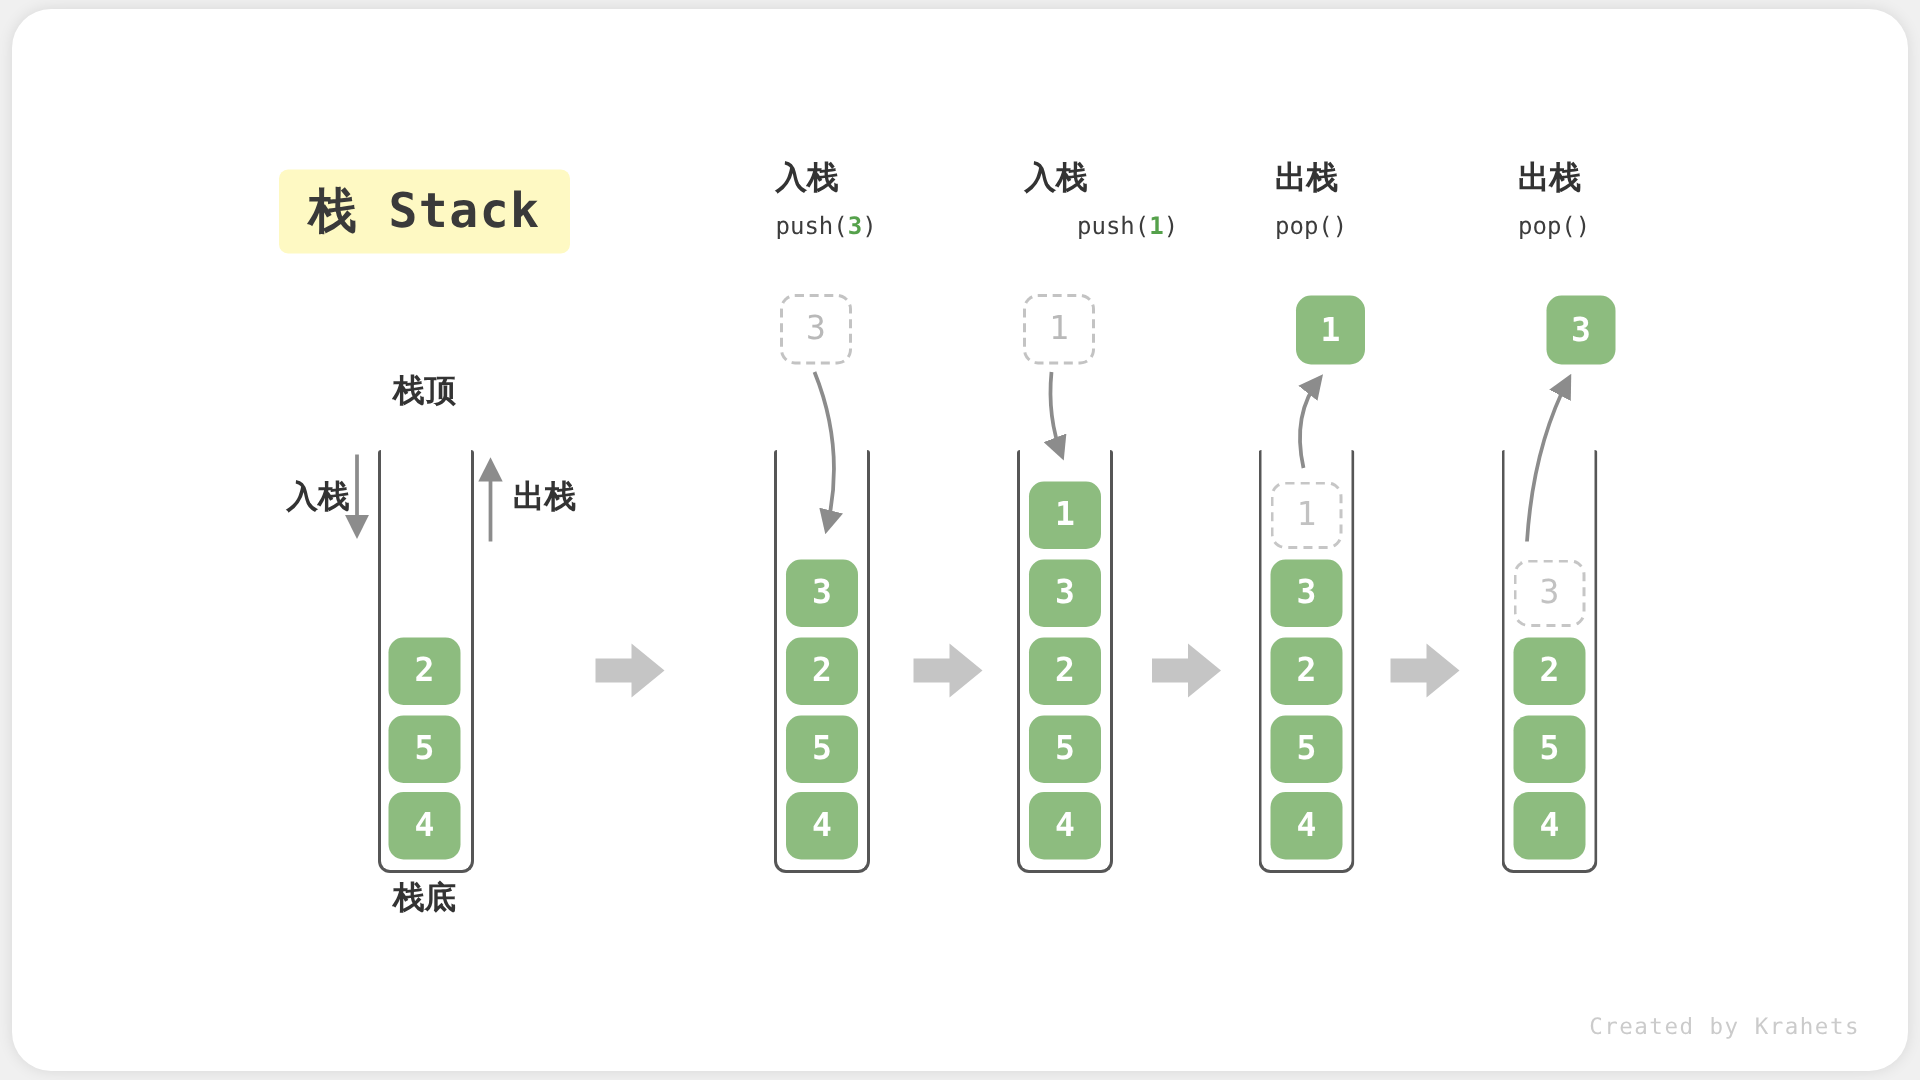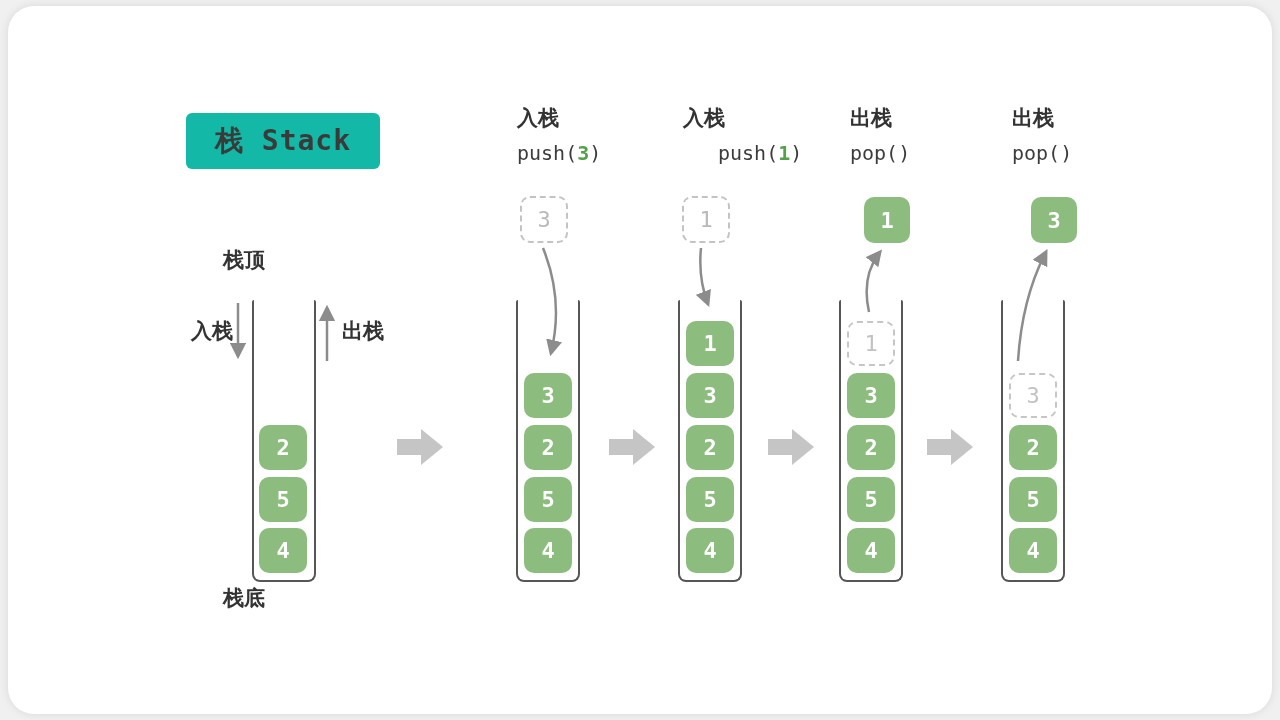--- a/index.html
+++ b/index.html
@@ -17,10 +17,10 @@
   }
   .title-box{
     position:absolute;left:186px;top:113px;width:194px;height:56px;
-    background:#14b8a6;border-radius:6px;
+    background:#fef9c3;border-radius:6px;
     display:flex;align-items:center;justify-content:center;
     font-family:"DejaVu Sans Mono","Liberation Mono",monospace;
-    font-size:28px;font-weight:700;color:#3a3a3a;letter-spacing:1px;
+    font-size:32px;font-weight:700;color:#3a3a3a;letter-spacing:1px;
   }
   .zh-lbl{
     position:absolute;color:#333333;font-weight:700;font-size:21px;

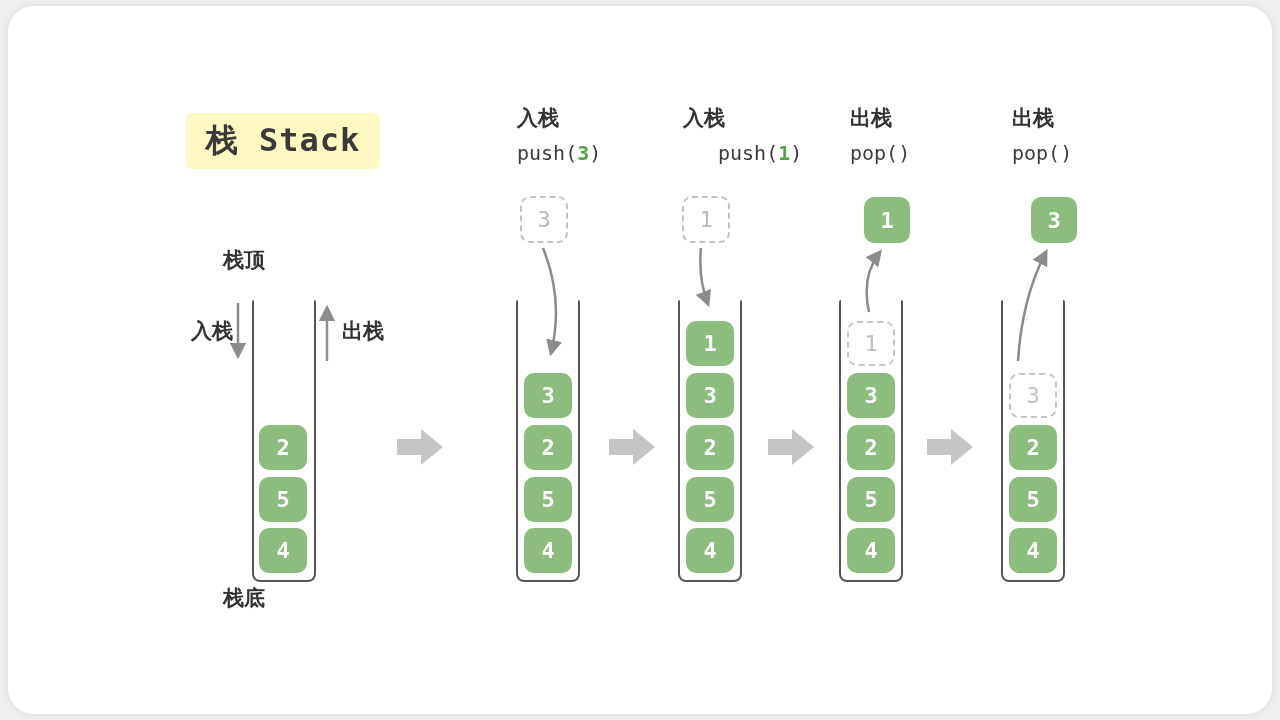--- a/index.html
+++ b/index.html
@@ -32,7 +32,7 @@
   .step-code{
     position:absolute;top:141px;
     font-family:"DejaVu Sans Mono","Liberation Mono",monospace;
-    font-size:20px;color:#3c3c3c;font-weight:500;white-space:nowrap;
+    font-size:16px;color:#3c3c3c;font-weight:500;white-space:nowrap;
   }
   .step-code .num{color:#55a14b;font-weight:700;}
   .stack-frame{

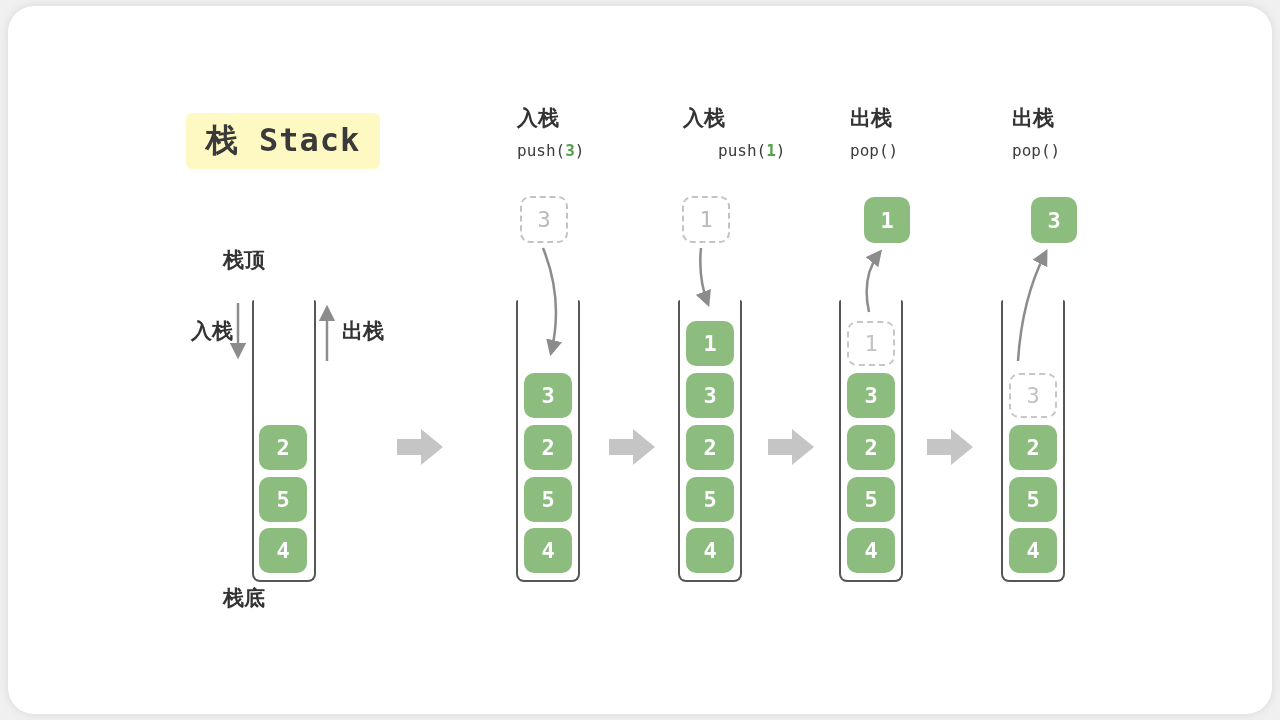--- a/index.html
+++ b/index.html
@@ -24,7 +24,7 @@
   }
   .zh-lbl{
     position:absolute;color:#333333;font-weight:700;font-size:21px;
-    width:120px;
+    width:120px;text-align:center;
   }
   .step-op{
     position:absolute;top:104px;color:#333333;font-weight:700;font-size:21px;

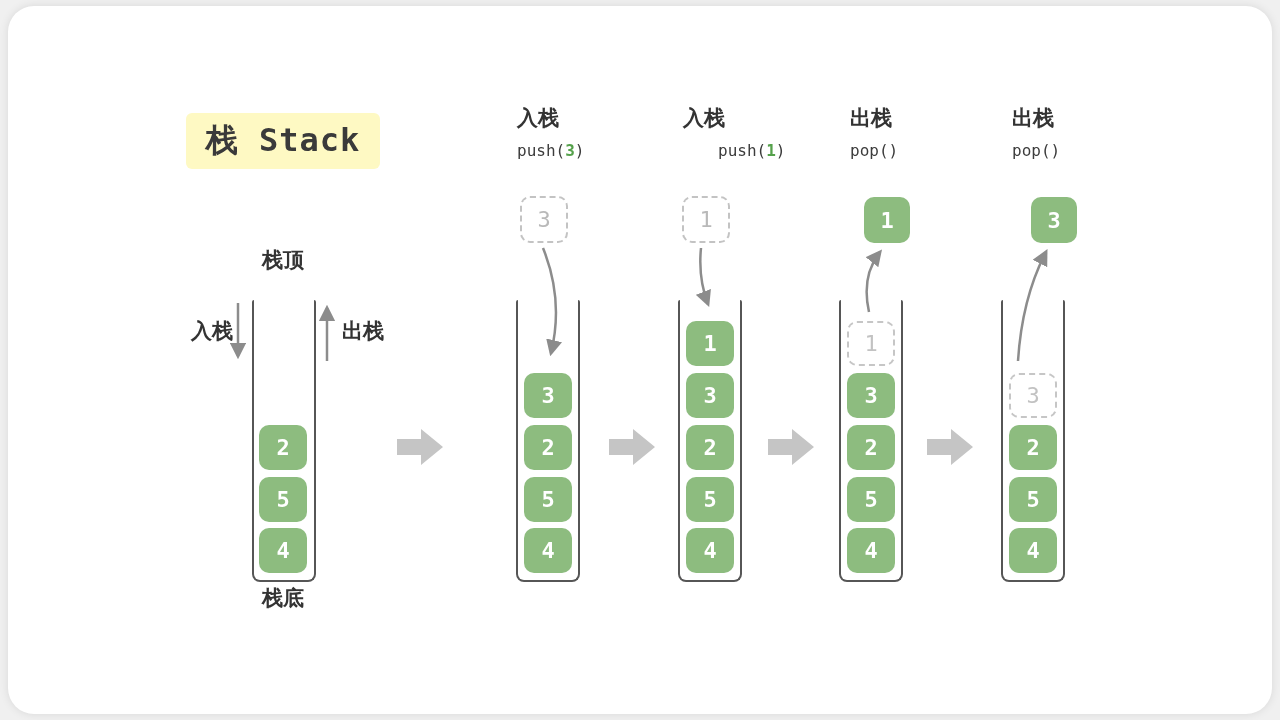--- a/index.html
+++ b/index.html
@@ -149,6 +149,7 @@
     <polygon points="927,439 951,439 951,429 973,447 951,465 951,455 927,455" fill="#c5c5c5"></polygon>
   </svg>
 
+  <div class="watermark">Created by Krahets</div>
 </div>
 
 </body></html>

